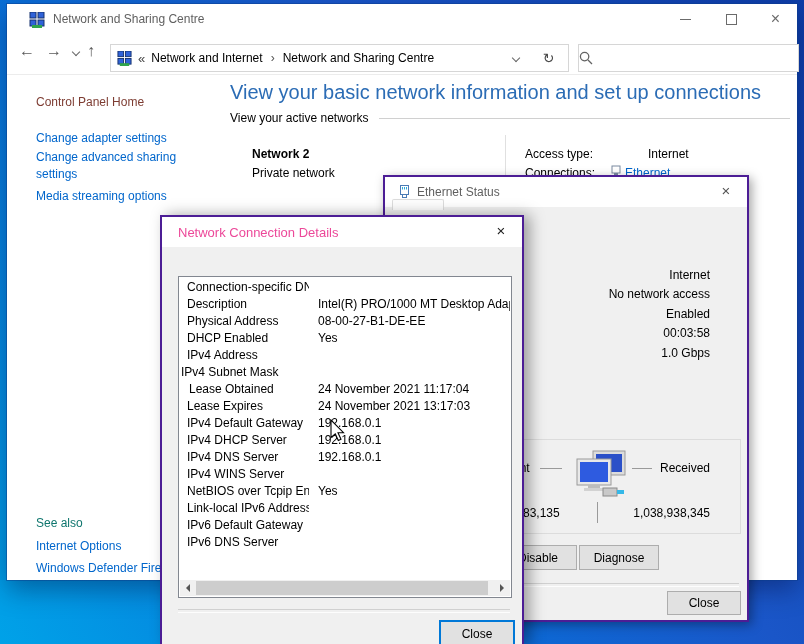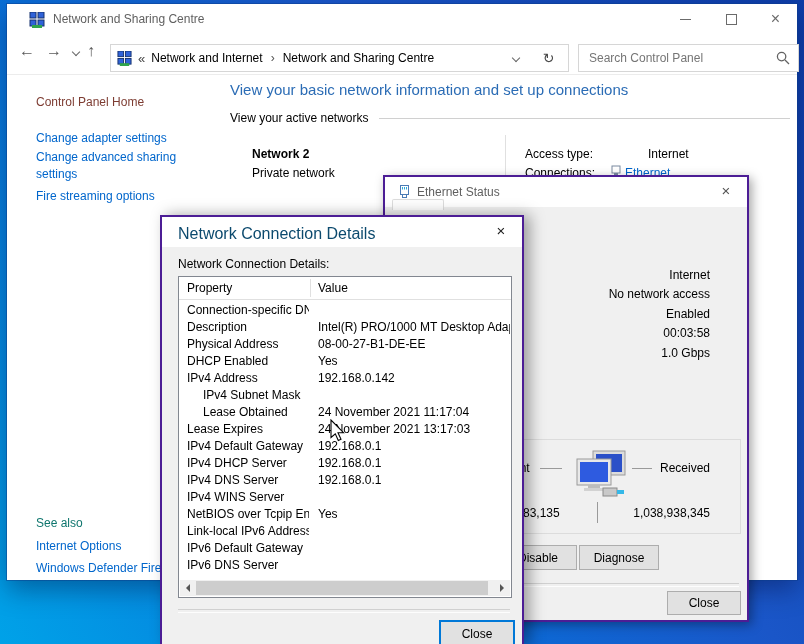--- a/index.html
+++ b/index.html
@@ -79,7 +79,6 @@
       <span>↻</span>
     </div>
     <div class="abs box" style="left:571px;top:10px;width:219px;height:26px;display:flex;align-items:center">
-      <input style="border: none; outline: none; flex: 1 1 0%; margin-left: 8px; font-family: inherit; font-size: 12px; color: rgb(51, 51, 51);" placeholder="Search Control Panel">
       <svg style="margin-right:8px" width="14" height="14" viewBox="0 0 14 14">
         <circle cx="5.6" cy="5.6" r="4.2" fill="none" stroke="#636363" stroke-width="1.3"></circle>
         <line x1="9" y1="9" x2="13" y2="13" stroke="#636363" stroke-width="1.3"></line>

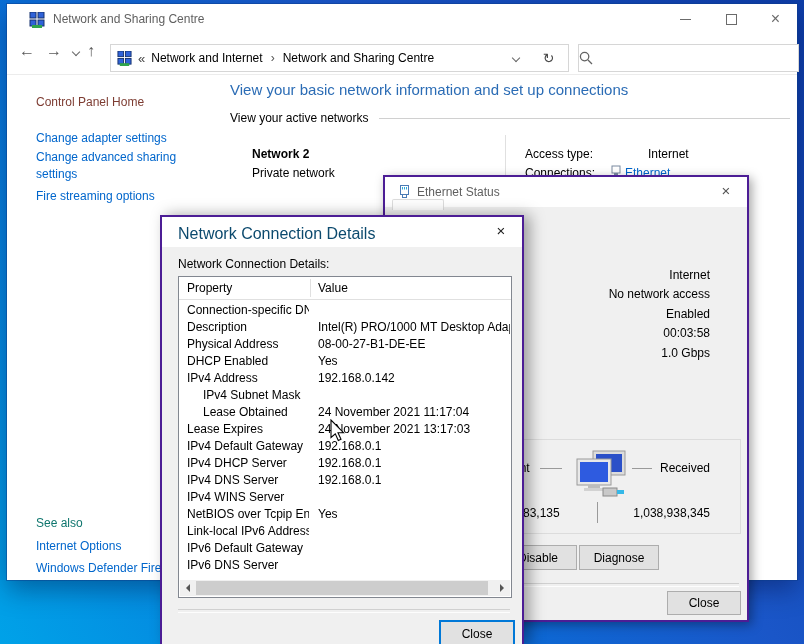--- a/index.html
+++ b/index.html
@@ -94,7 +94,7 @@
   <span class="abs link" style="left:29px;top:535px">Internet Options</span>
   <span class="abs link" style="left:29px;top:557px;width:131px;white-space:nowrap;overflow:hidden;display:block">Windows Defender Fire</span>
 
-  <span class="abs" style="left:223px;top:77px;font-size:15px;color:#2b6cb5">View your basic network information and set up connections</span>
+  <span class="abs" style="left:223px;top:77px;font-size:20px;color:#2b6cb5">View your basic network information and set up connections</span>
   <div class="abs" style="left:223px;top:106px;width:560px;height:16px;display:flex;align-items:center">
     <span>View your active networks</span>
     <span style="flex:1;margin-left:10px;border-top:1px solid #d0d0d0"></span>

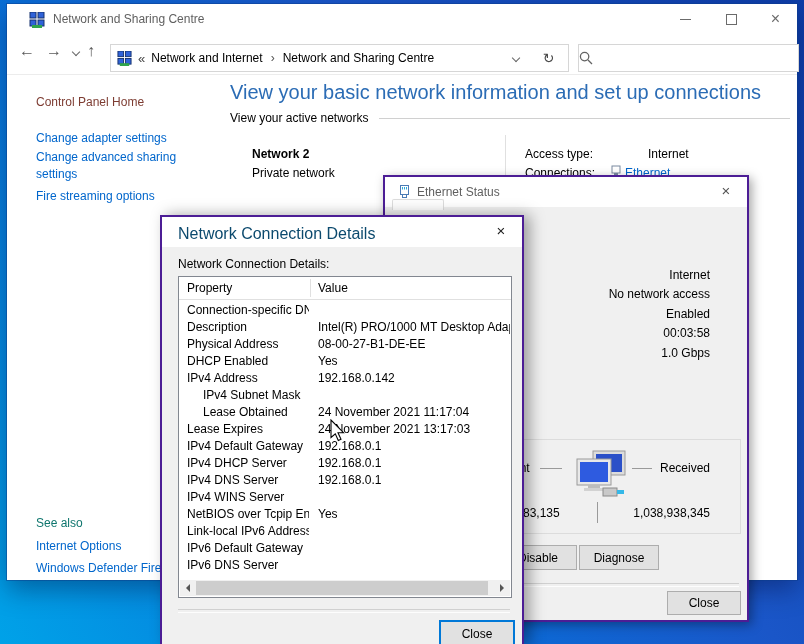--- a/index.html
+++ b/index.html
@@ -89,7 +89,7 @@
   <span class="abs" style="left:29px;top:91px;color:#7d3c32">Control Panel Home</span>
   <span class="abs link" style="left:29px;top:127px">Change adapter settings</span>
   <span class="abs link" style="left:29px;top:145px;width:160px;line-height:17px;display:block">Change advanced sharing settings</span>
-  <span class="abs link" style="left:29px;top:185px">Fire streaming options</span>
+  <span class="abs link" style="left:29px;top:185px">Media streaming options</span>
   <span class="abs" style="left:29px;top:512px;color:#0f766e">See also</span>
   <span class="abs link" style="left:29px;top:535px">Internet Options</span>
   <span class="abs link" style="left:29px;top:557px;width:131px;white-space:nowrap;overflow:hidden;display:block">Windows Defender Fire</span>

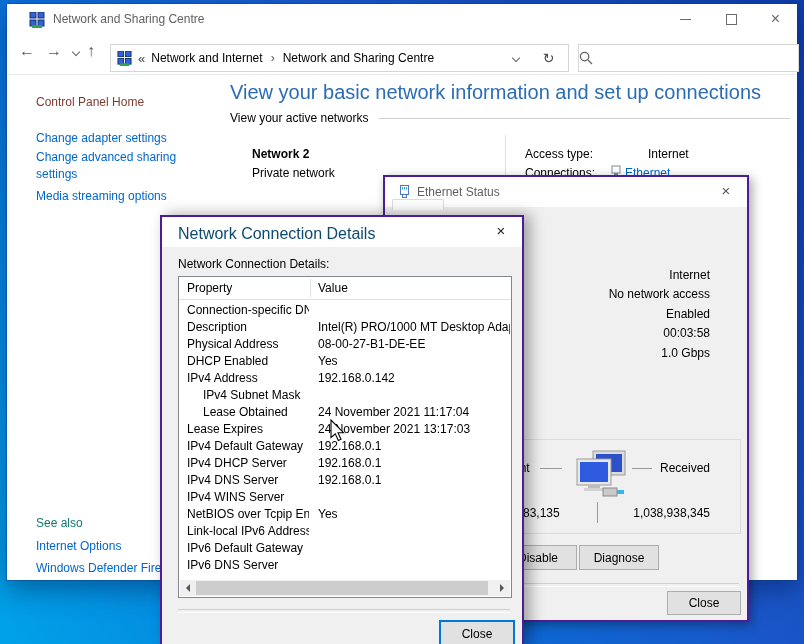--- a/index.html
+++ b/index.html
@@ -13,7 +13,7 @@
   .dlg{background:#f0f0f0;border:2px solid #4c1d95;box-shadow:3px 3px 10px rgba(0,0,0,.35)}
   .titlebar{position:absolute;left:0;top:0;right:0;height:30px;background:#fff;display:flex;align-items:center}
   .ttl{font-size:12px;color:#5f5f5f}
-  .dlg-ttl{font-size:16px;color:#0c4a6e}
+  .dlg-ttl{font-size:13px;color:#ec4899}
   .xbtn{position:absolute;top:0;width:34px;height:26px;display:flex;align-items:center;justify-content:center;
         font-size:15px;color:#555;cursor:default}
   .link{color:#0066cc;cursor:pointer}

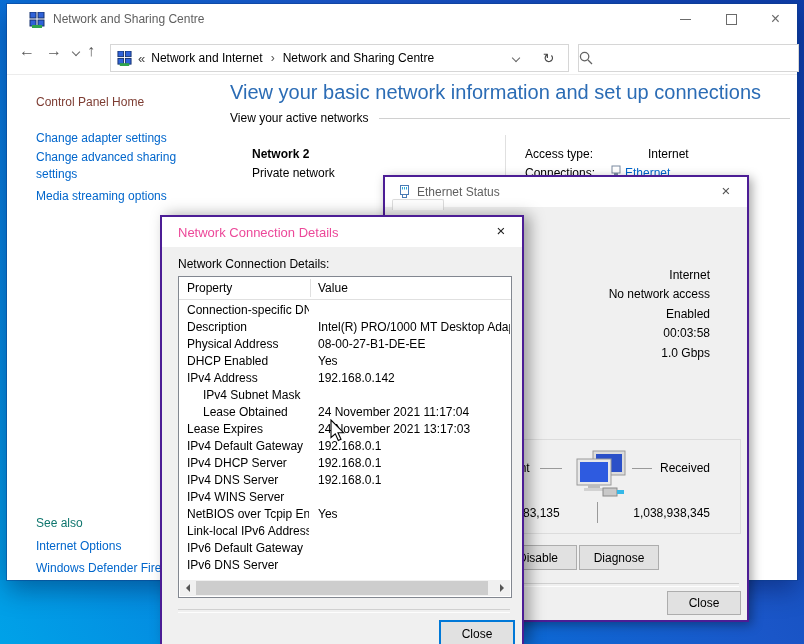--- a/index.html
+++ b/index.html
@@ -176,7 +176,6 @@
     </div>
   </div>
 
-  <span class="abs" style="left:16px;top:40px">Network Connection Details:</span>
 
   <div class="abs" style="left:16px;top:59px;width:332px;height:320px;background:#fff;border:1px solid #828790;overflow:hidden">
     <div style="position:relative;height:22px;border-bottom:1px solid #e0e0e0">

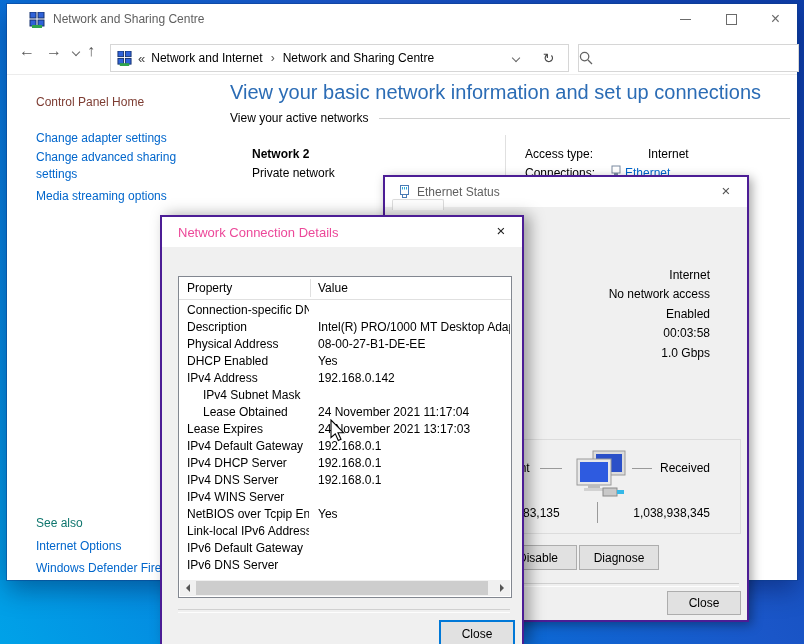--- a/index.html
+++ b/index.html
@@ -178,11 +178,6 @@
 
 
   <div class="abs" style="left:16px;top:59px;width:332px;height:320px;background:#fff;border:1px solid #828790;overflow:hidden">
-    <div style="position:relative;height:22px;border-bottom:1px solid #e0e0e0">
-      <span class="abs" style="left:8px;top:4px">Property</span>
-      <span class="abs" style="left:131px;top:2px;width:1px;height:18px;background:#e0e0e0"></span>
-      <span class="abs" style="left:139px;top:4px">Value</span>
-    </div>
     <div style="position:relative">
       <div class="abs" style="left:0;top:3px;width:332px;height:17px">
           <span class="abs tbl-cell" style="left:8px;width:122px">Connection-specific DN...</span>

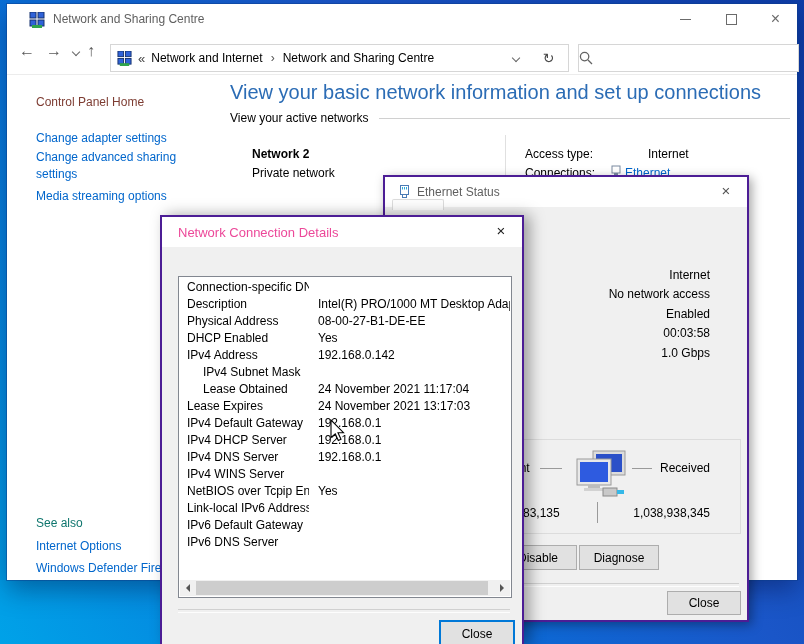--- a/index.html
+++ b/index.html
@@ -197,7 +197,6 @@
         </div>
       <div class="abs" style="left:0;top:71px;width:332px;height:17px">
           <span class="abs tbl-cell" style="left:8px;width:122px">IPv4 Address</span>
-          <span class="abs tbl-cell" style="left:139px;width:192px">192.168.0.142</span>
         </div>
       <div class="abs" style="left:0;top:88px;width:332px;height:17px">
           <span class="abs tbl-cell" style="left:24px;width:122px">IPv4 Subnet Mask</span>

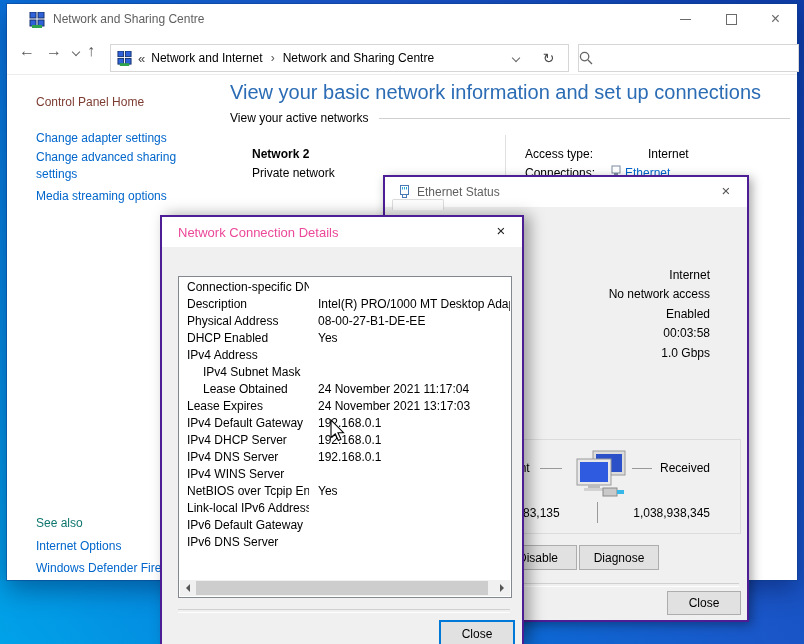--- a/index.html
+++ b/index.html
@@ -199,7 +199,7 @@
           <span class="abs tbl-cell" style="left:8px;width:122px">IPv4 Address</span>
         </div>
       <div class="abs" style="left:0;top:88px;width:332px;height:17px">
-          <span class="abs tbl-cell" style="left:24px;width:122px">IPv4 Subnet Mask</span>
+          <span class="abs tbl-cell" style="left:2px;width:122px">IPv4 Subnet Mask</span>
         </div>
       <div class="abs" style="left:0;top:105px;width:332px;height:17px">
           <span class="abs tbl-cell" style="left:24px;width:122px">Lease Obtained</span>

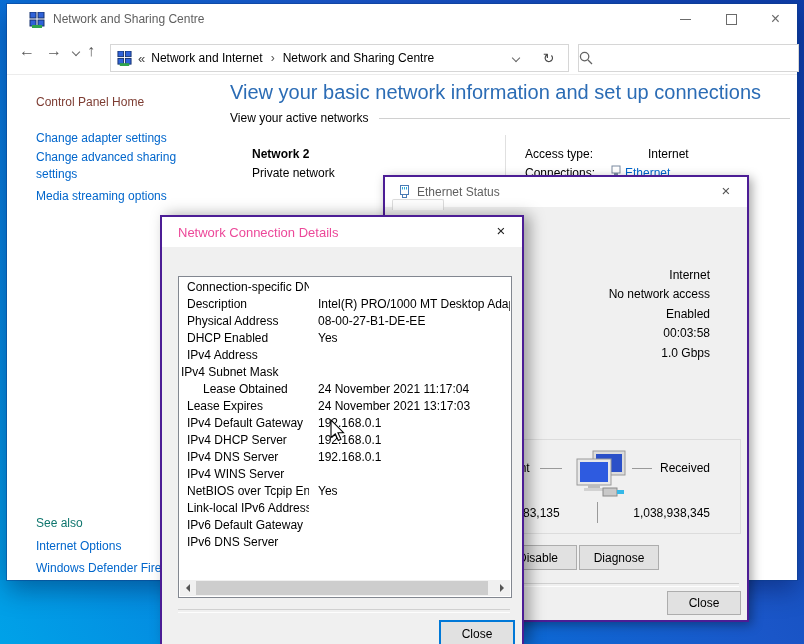--- a/index.html
+++ b/index.html
@@ -202,7 +202,7 @@
           <span class="abs tbl-cell" style="left:2px;width:122px">IPv4 Subnet Mask</span>
         </div>
       <div class="abs" style="left:0;top:105px;width:332px;height:17px">
-          <span class="abs tbl-cell" style="left:24px;width:122px">Lease Obtained</span>
+          <span class="abs tbl-cell" style="left:10px;width:122px">Lease Obtained</span>
           <span class="abs tbl-cell" style="left:139px;width:192px">24 November 2021 11:17:04</span>
         </div>
       <div class="abs" style="left:0;top:122px;width:332px;height:17px">

